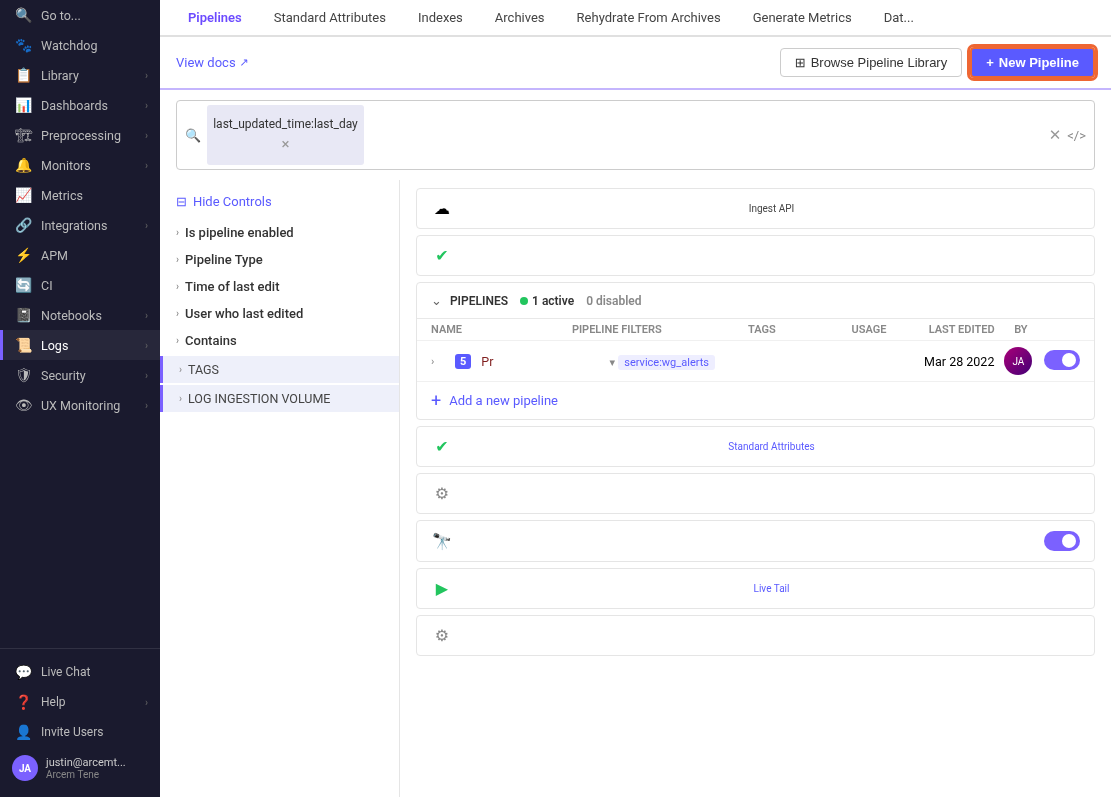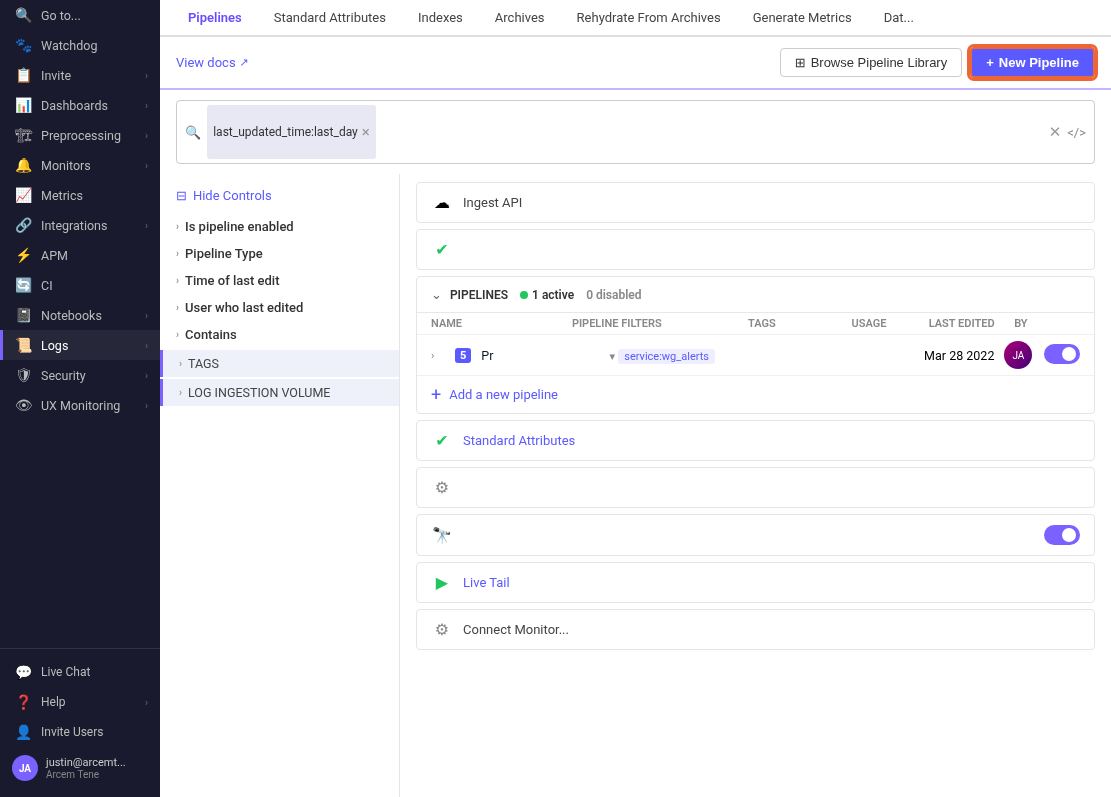--- a/index.html
+++ b/index.html
@@ -362,7 +362,7 @@
     </div>
     <div class="sidebar-item">
       <span class="nav-icon">📋</span>
-      <span class="nav-label">Invite</span>
+      <span class="nav-label">Library</span>
       <span class="nav-arrow">›</span>
     </div>
     <div class="sidebar-item">

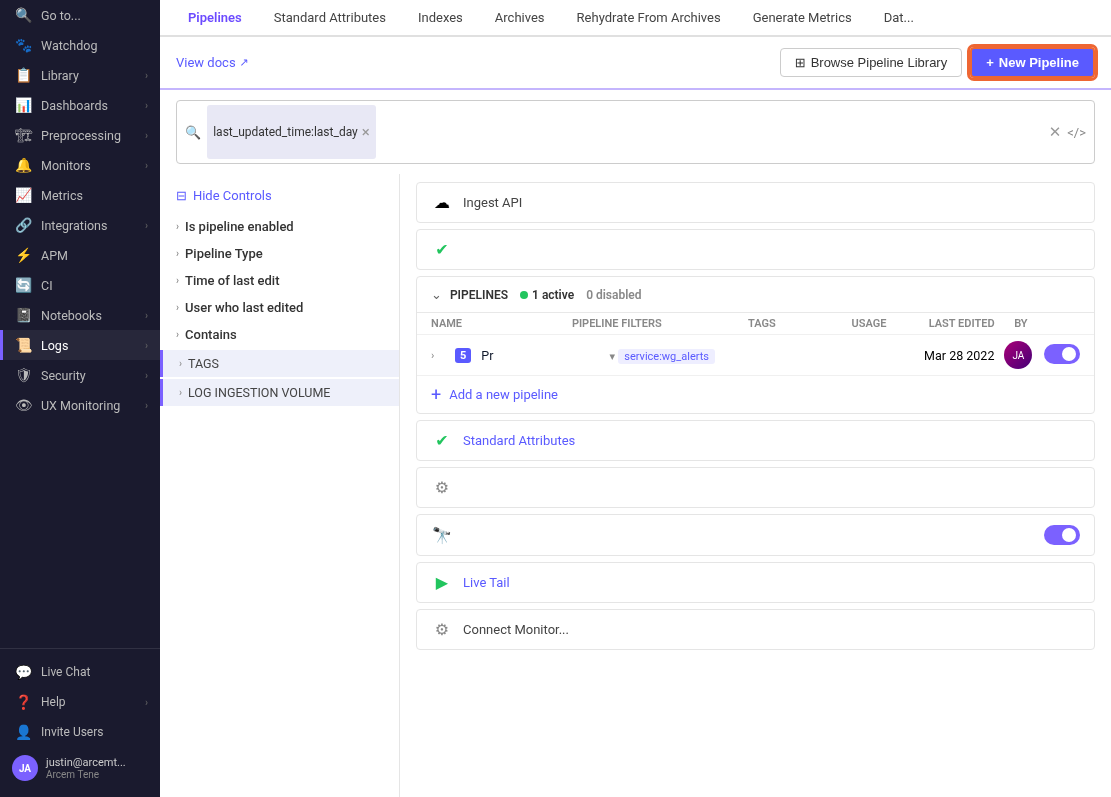--- a/index.html
+++ b/index.html
@@ -144,11 +144,12 @@
       background: #e8e8f5;
       color: #333;
       border-radius: 3px;
-      padding: 18px 6px;
+      padding: 12px 6px;
       font-size: 12px;
       display: flex;
       align-items: center;
       gap: 4px;
+      flex-direction: column;
     }
     .search-clear { color: #999; cursor: pointer; font-size: 15px; }
     .search-code { color: #888; cursor: pointer; font-size: 13px; }

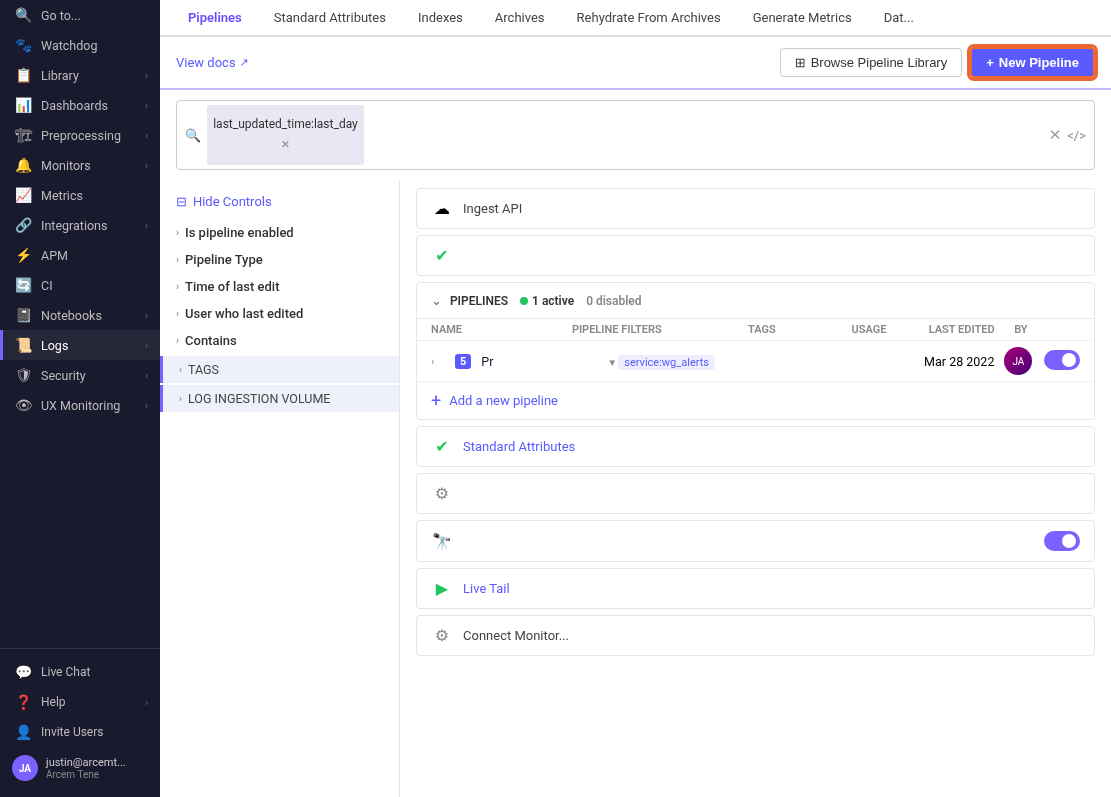--- a/index.html
+++ b/index.html
@@ -221,7 +221,7 @@
       gap: 10px;
     }
     .pipeline-icon { font-size: 16px; min-width: 22px; text-align: center; }
-    .pipeline-name { flex: 1; font-size: 13px; color: #444; }
+    .pipeline-name { flex: 1; font-size: 10px; color: #444; text-align: center; }
     .pipeline-name.link { color: #5a5aff; cursor: pointer; }
 
     

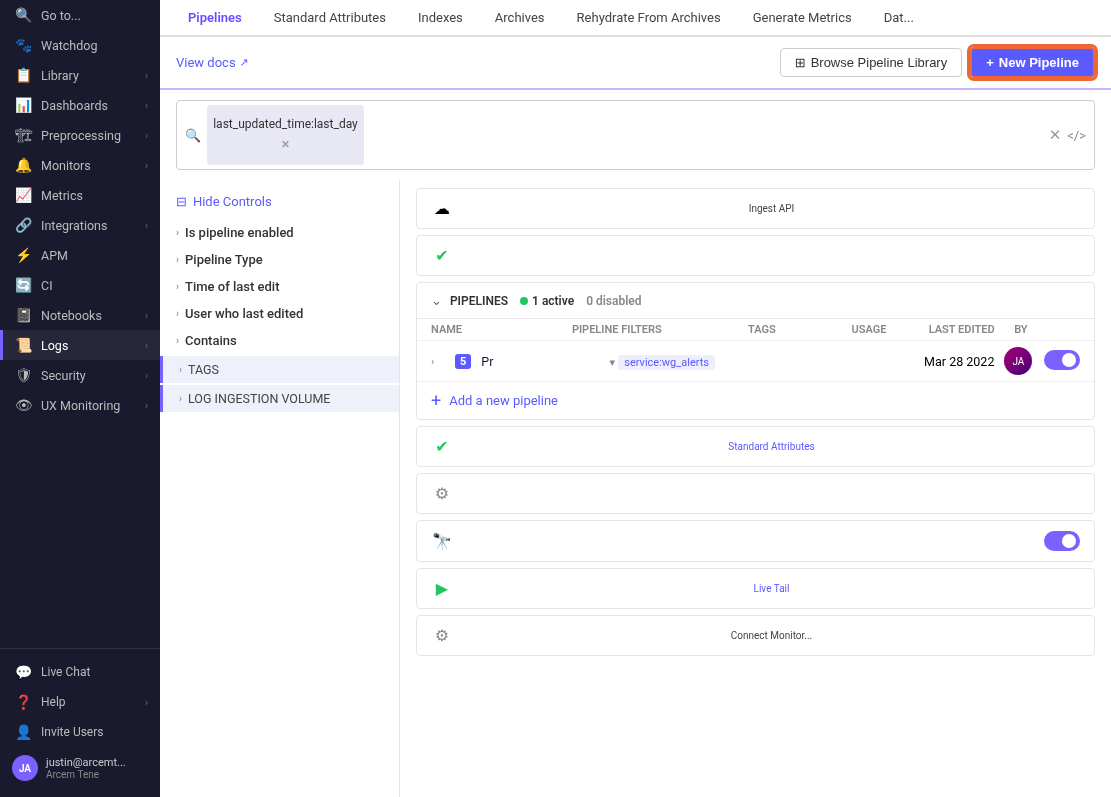--- a/index.html
+++ b/index.html
@@ -579,7 +579,7 @@
         <div class="pipeline-table-row">
           <span class="pipeline-expand-arrow">›</span>
           <span class="number-badge">5</span>
-          <span class="col-name" style="color:#0f172a;">Pr</span>
+          <span class="col-name" style="color:#7f1d1d;">Pr</span>
           <span class="col-filters">
             <span style="color:#888; font-size:11px;">▾</span>
             <span class="pill-tag">service:wg_alerts</span>

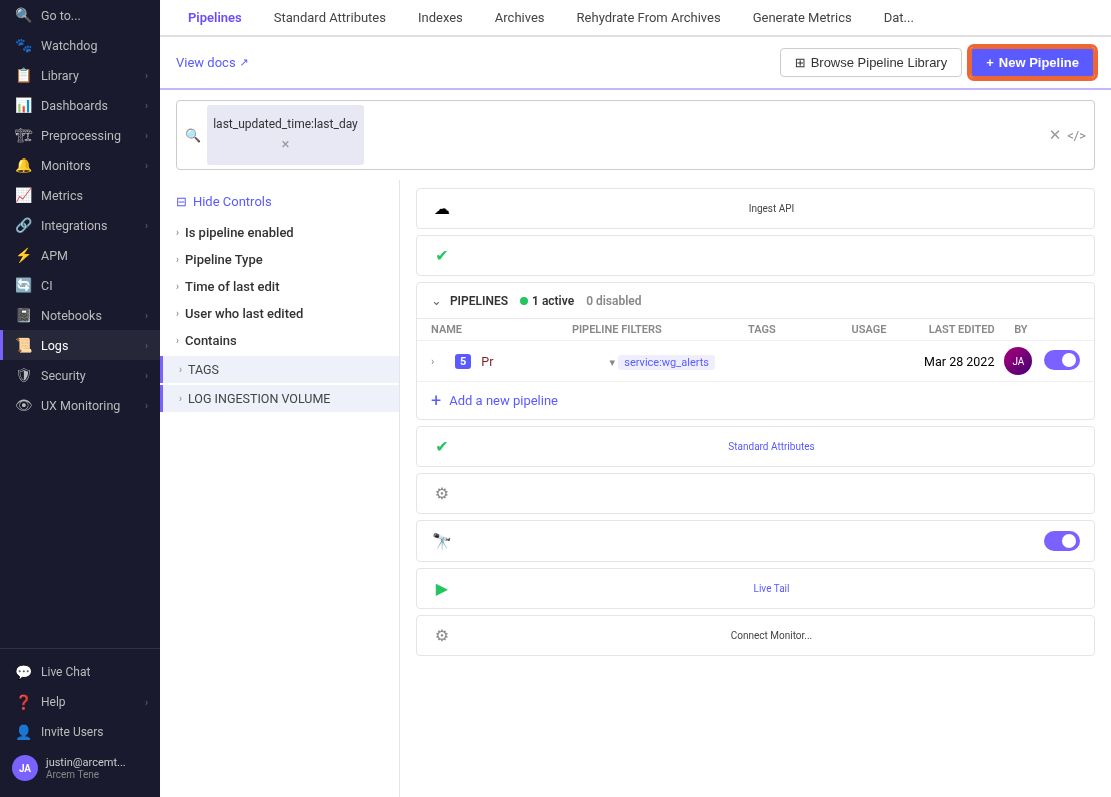--- a/index.html
+++ b/index.html
@@ -638,7 +638,6 @@
       <div class="pipeline-card">
         <div class="pipeline-card-row">
           <span class="pipeline-icon" style="color:#888;">⚙</span>
-          <span class="pipeline-name">Connect Monitor...</span>
         </div>
       </div>
 

